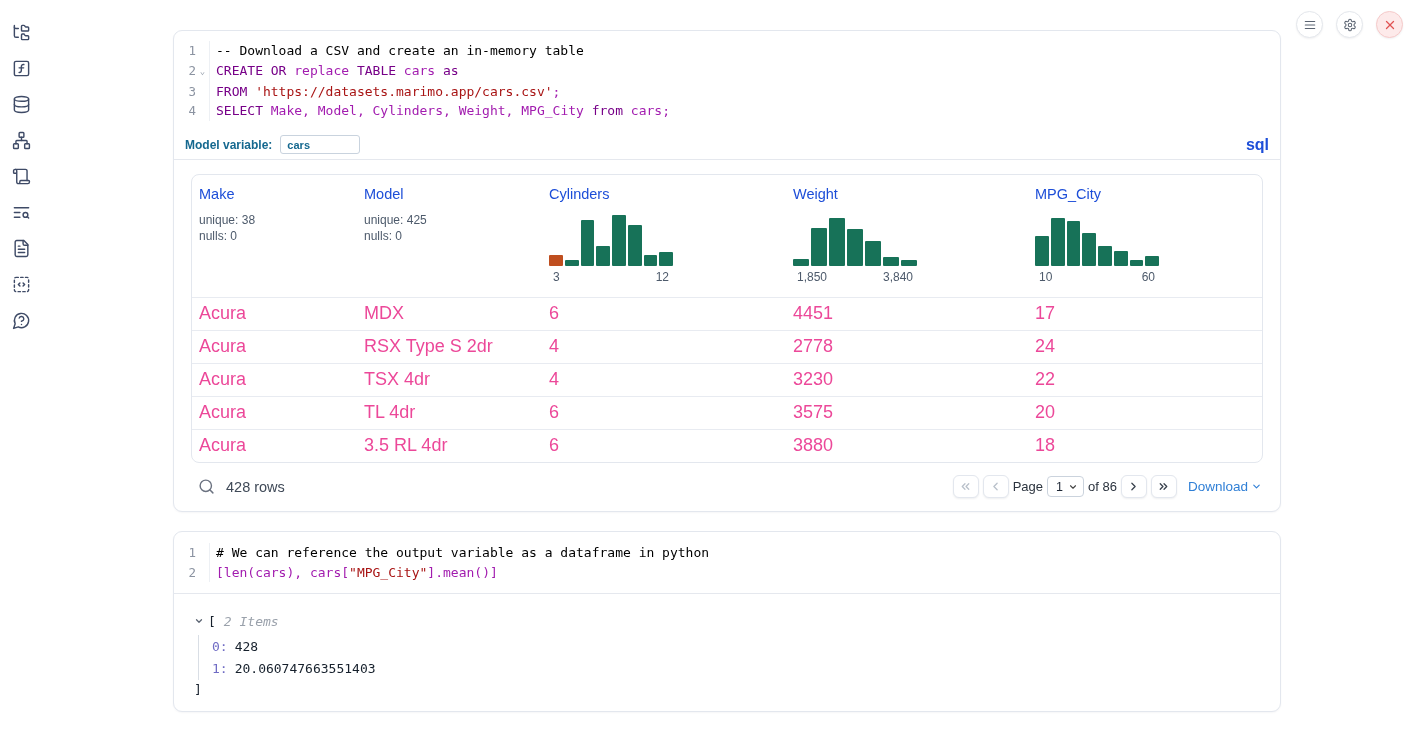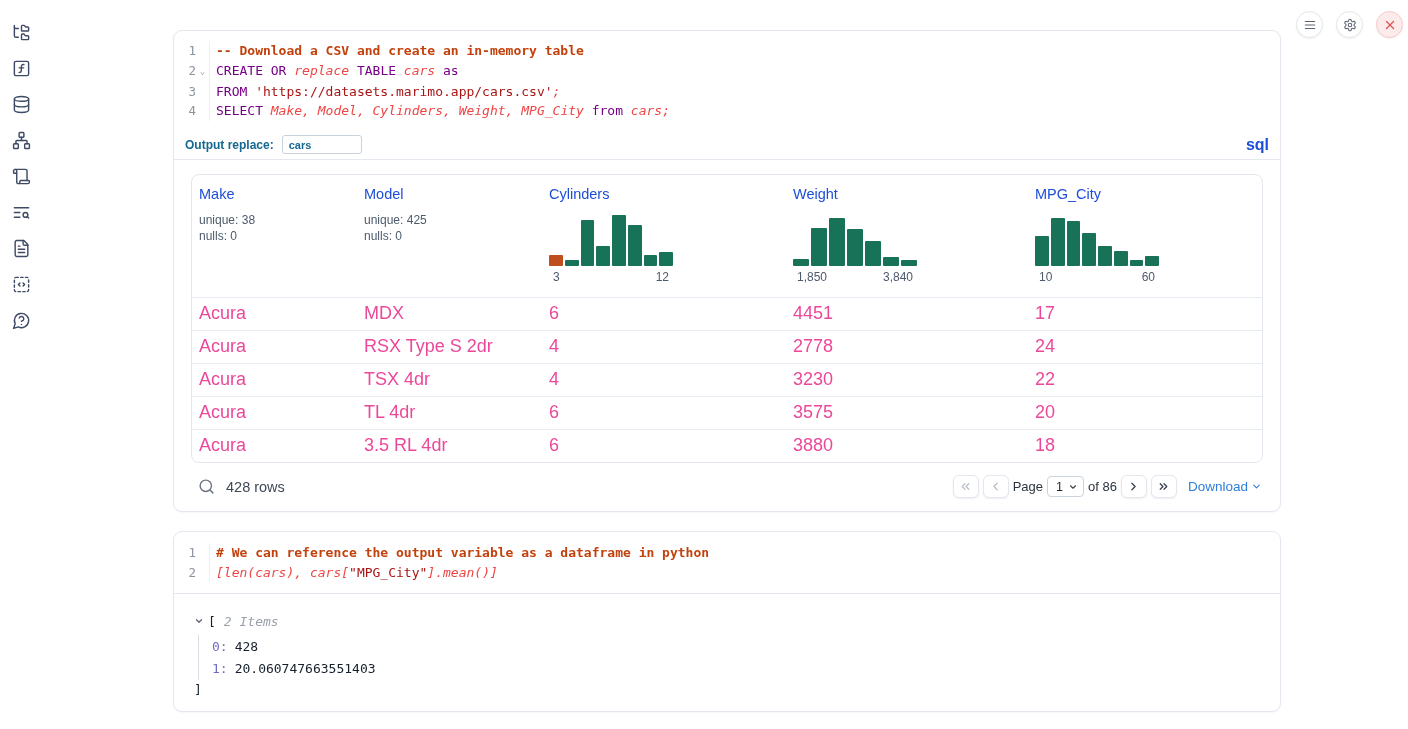--- a/index.html
+++ b/index.html
@@ -28,7 +28,7 @@
   .line-num { width:22px; text-align:right; color:#8b93a1; font-size:12.5px; }
   .fold { width:13px; text-align:center; color:#9aa2ae; font-size:9px; line-height:21px; }
   .code-text { padding-left:6px; white-space:pre; color:#111418; }
-  .tok-comment { color:#c2410c;font-weight:bold; }
+  .tok-comment { color:#000000; }
   .tok-keyword { color:#770088; }
   .tok-string  { color:#a81414; }
   .tok-plain   { color:#ef4444;font-style:italic; }

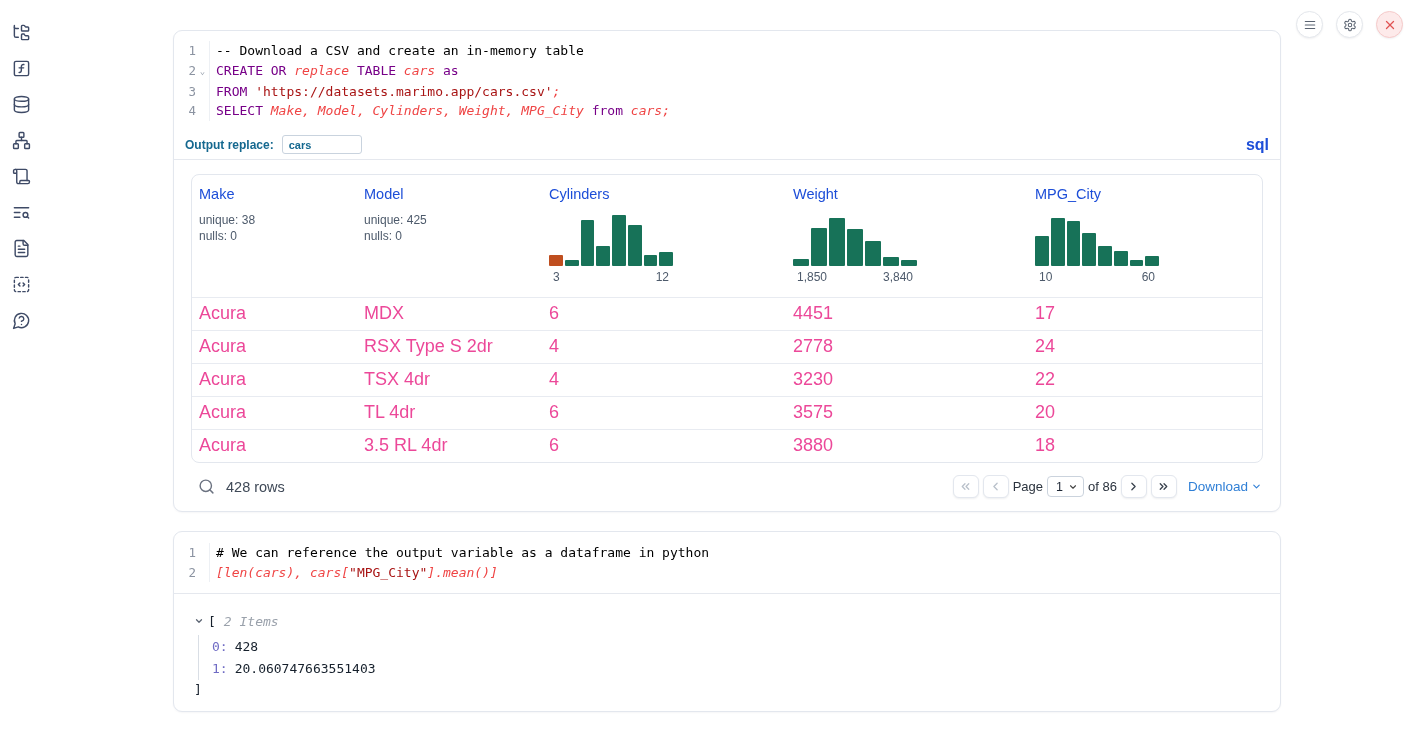--- a/index.html
+++ b/index.html
@@ -31,7 +31,7 @@
   .tok-comment { color:#000000; }
   .tok-keyword { color:#770088; }
   .tok-string  { color:#a81414; }
-  .tok-plain   { color:#ef4444;font-style:italic; }
+  .tok-plain   { color:#a21caf; }
 
   
   .outvar-bar { height:29px; display:flex; align-items:center; padding:0 11px; border-bottom:1px solid #e5e8ee; }

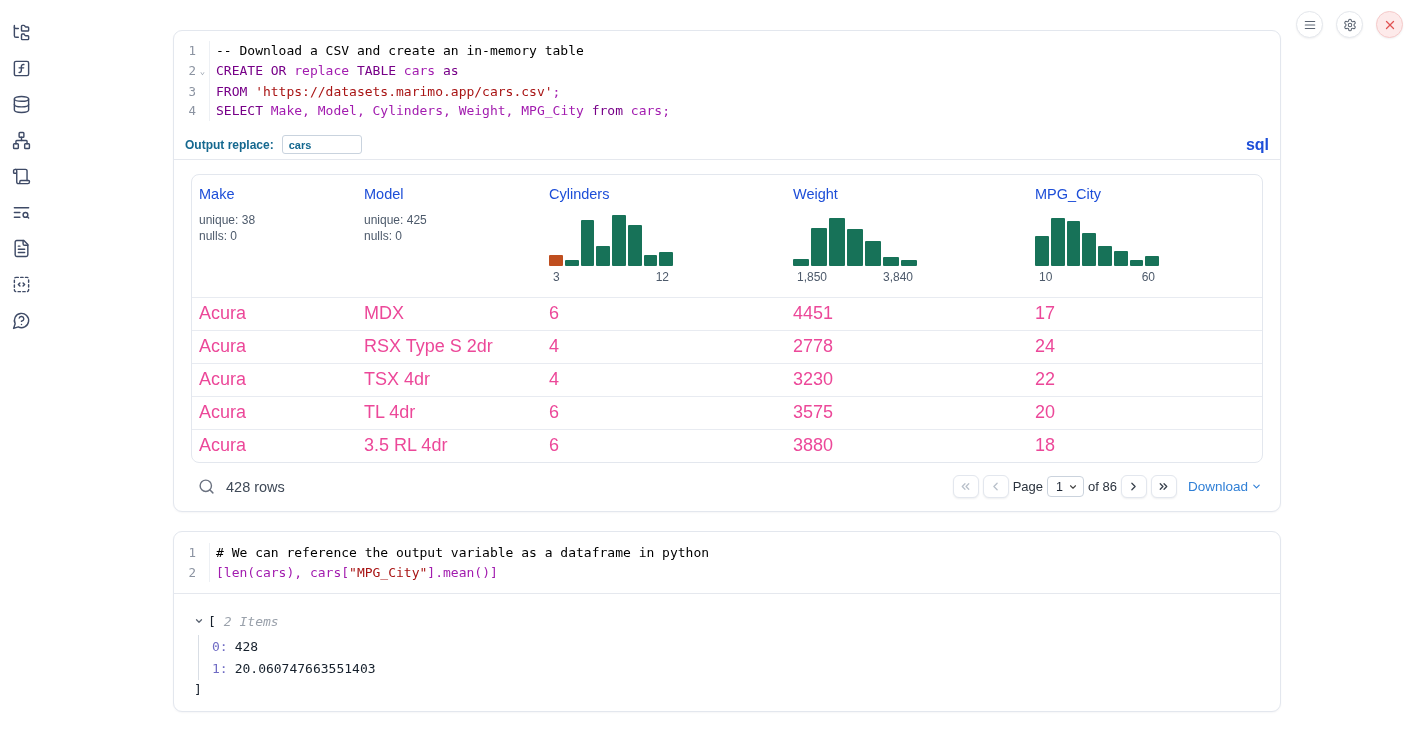--- a/index.html
+++ b/index.html
@@ -209,7 +209,7 @@
       </div>
     </div>
   <div class="outvar-bar">
-    <span class="outvar-label">Output replace:</span>
+    <span class="outvar-label">Model variable:</span>
     <input class="outvar-input" value="cars" style="">
     <span class="lang-badge">sql</span>
   </div>

